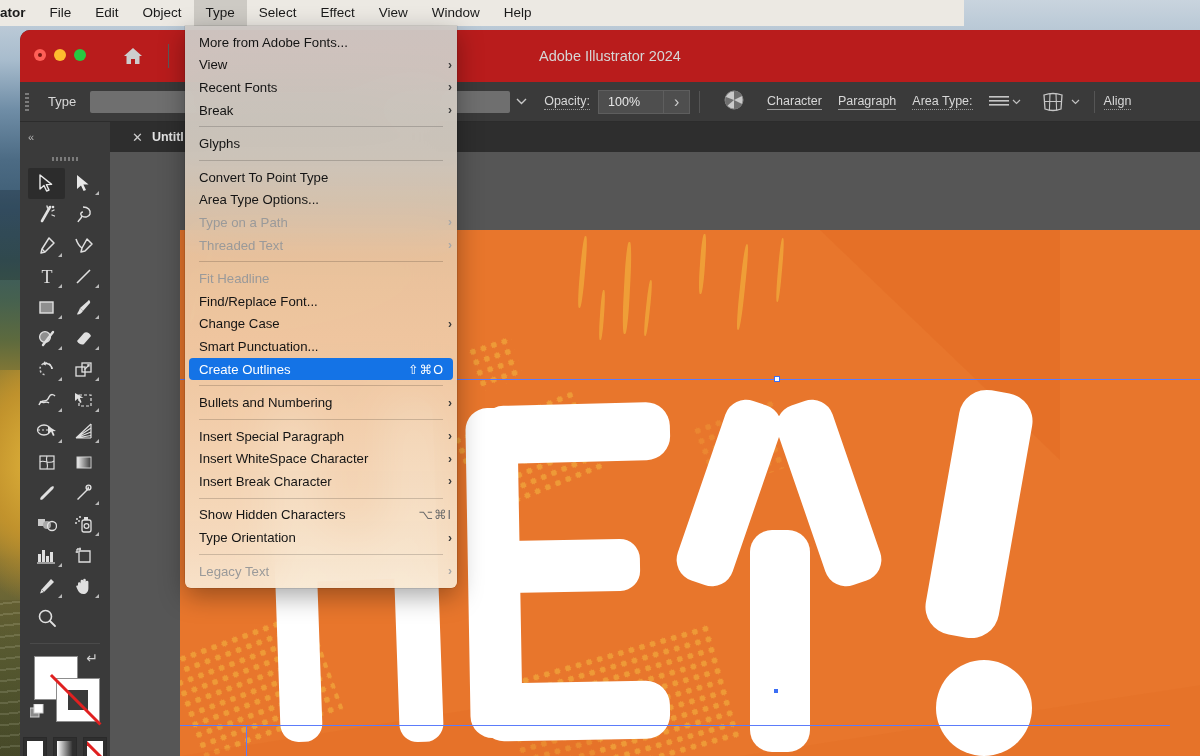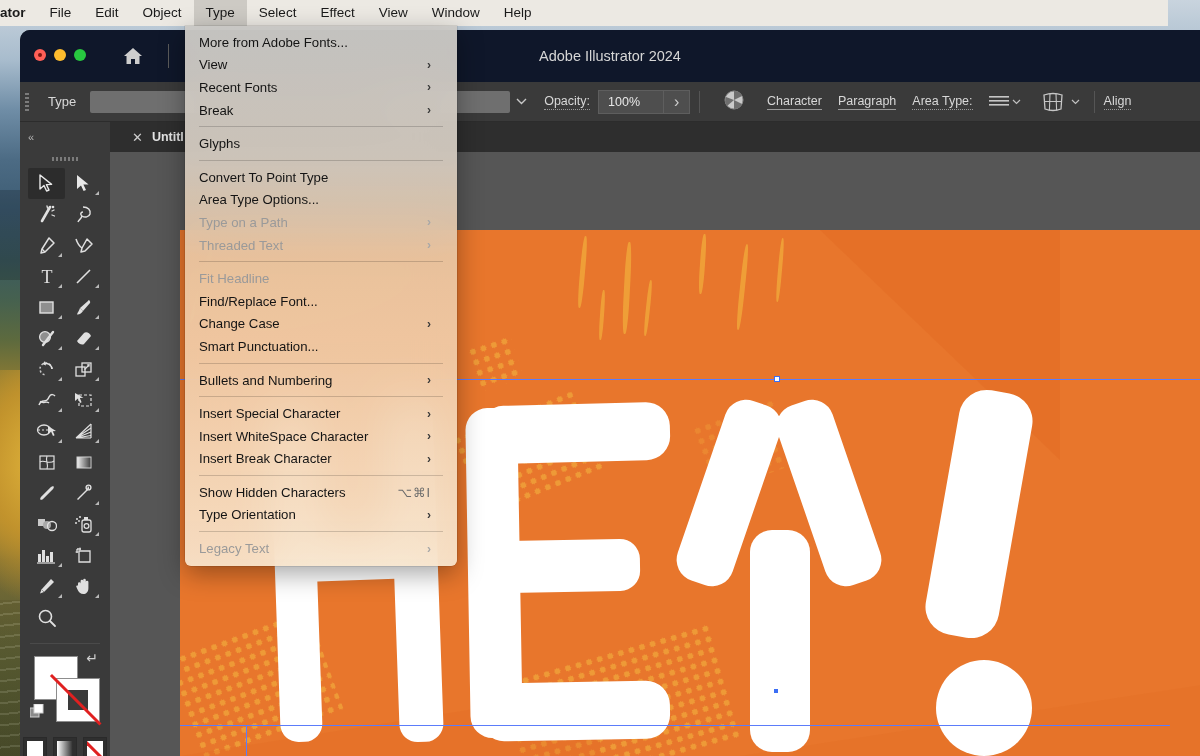--- a/index.html
+++ b/index.html
@@ -41,7 +41,7 @@
 
   
   #menubar {
-    position:absolute; left:0; top:0; width:1168px; height:26px;
+    position:absolute; left:0; top:0; width:964px; height:26px;
     background:#ece9e3;
     display:flex; align-items:center;
     font-size:13.5px; color:#1a1a1a;

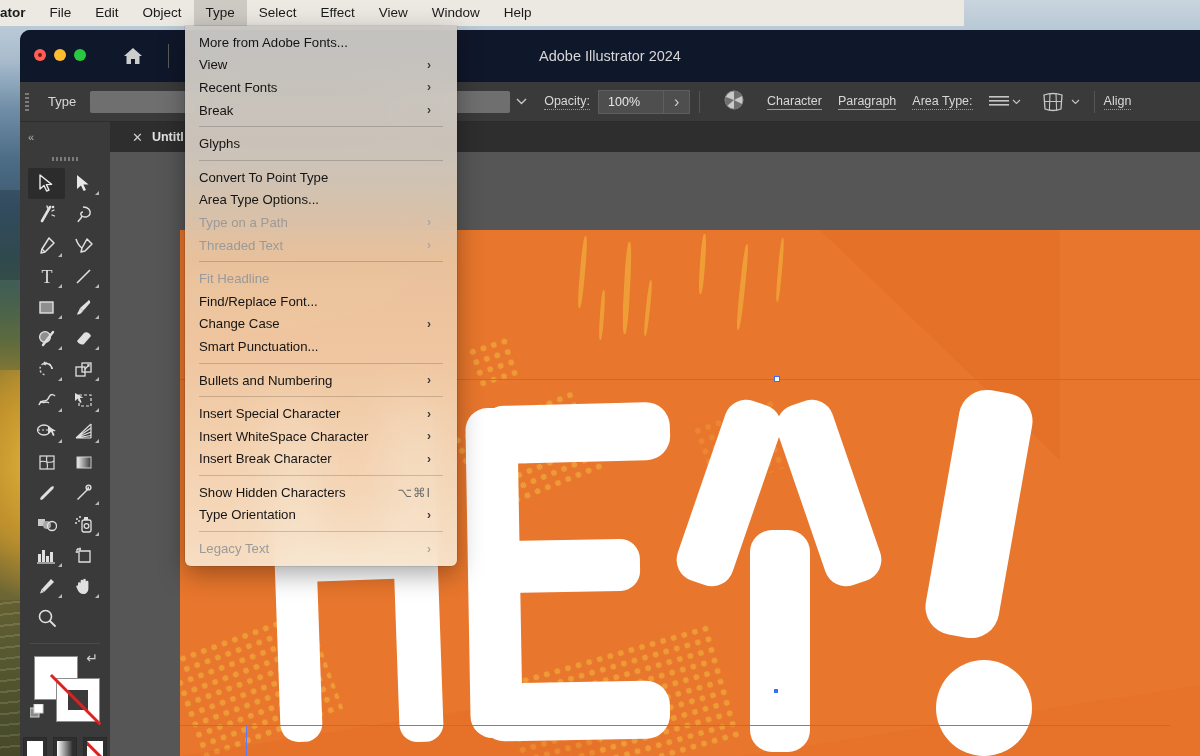--- a/index.html
+++ b/index.html
@@ -268,7 +268,7 @@
   }
   .mrow {
     height:22.6px; display:flex; align-items:center;
-    padding:0 26px 0 14px;
+    padding:0 5px 0 14px;
     font-size:13.2px; color:#141414;
     white-space:nowrap;
   }

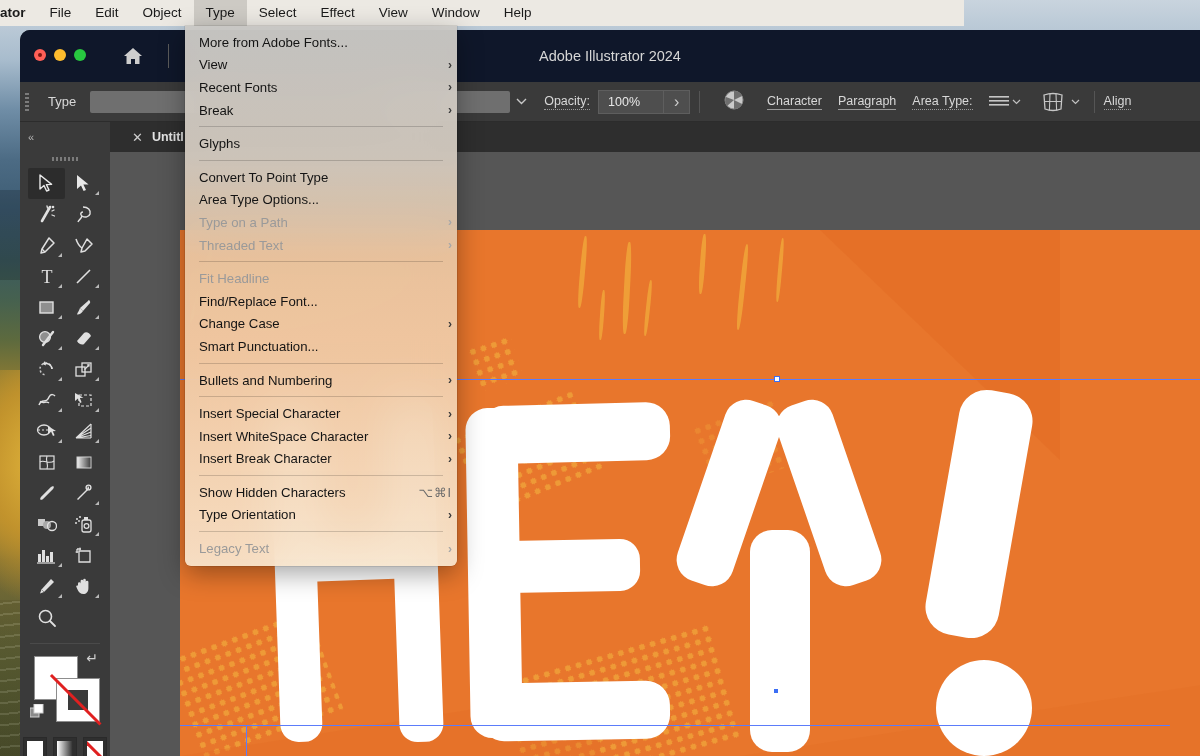--- a/index.html
+++ b/index.html
@@ -66,7 +66,7 @@
   
   #titlebar {
     position:absolute; left:0; top:0; width:100%; height:52px;
-    background:#0f172a;
+    background:#b91c1c;
   }
   #lights { position:absolute; left:14px; top:19px; display:flex; gap:8px; }
   .light { width:12px; height:12px; border-radius:50%; position:relative; }

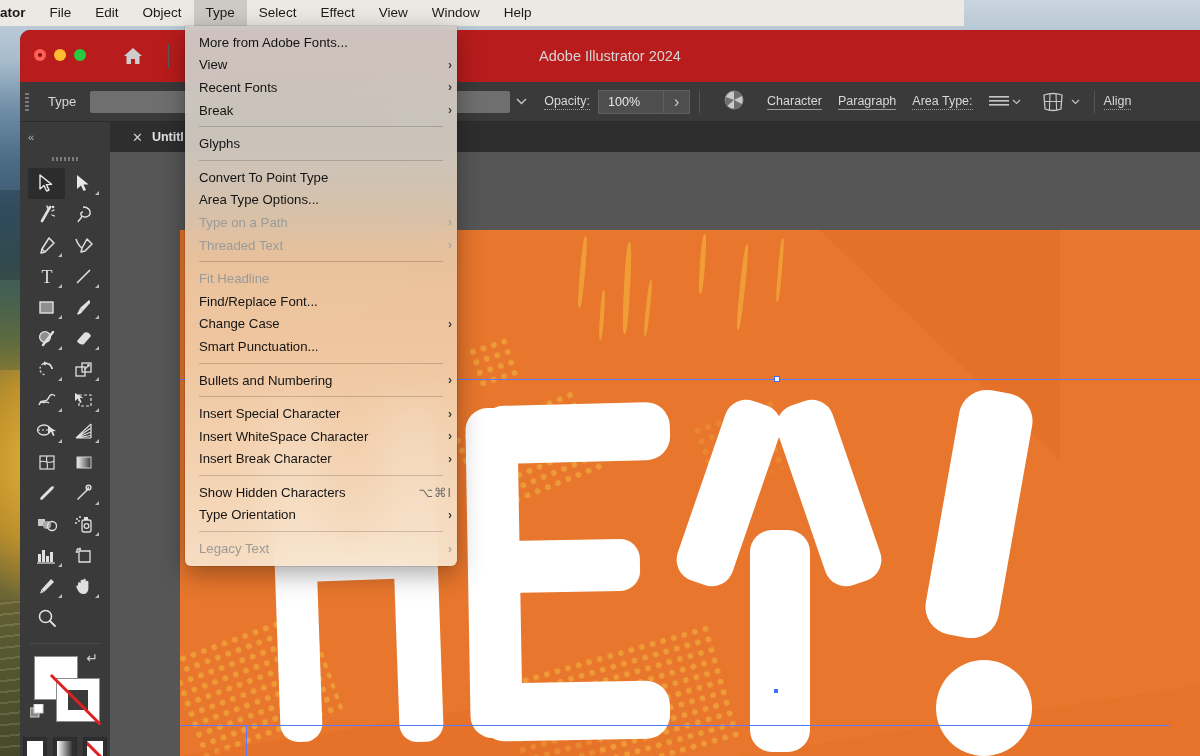--- a/index.html
+++ b/index.html
@@ -743,6 +743,10 @@
     <div class="mrow">
       <span class="lbl">Smart Punctuation...</span>
     </div>
+    <div class="mrow hl">
+      <span class="lbl">Create Outlines</span>
+      <span class="key">⇧⌘O</span>
+    </div>
     <div class="msep"></div>
     <div class="mrow">
       <span class="lbl">Bullets and Numbering</span>

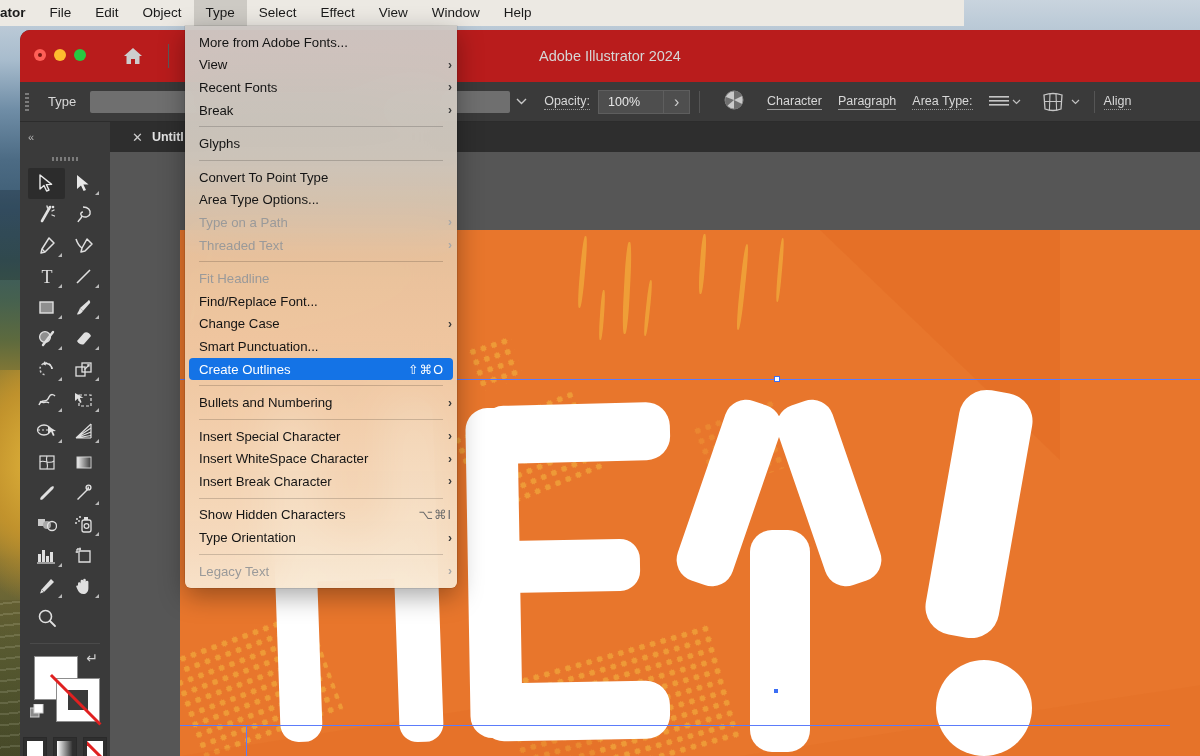--- a/index.html
+++ b/index.html
@@ -754,7 +754,7 @@
     </div>
     <div class="msep"></div>
     <div class="mrow">
-      <span class="lbl">Insert Special Character</span>
+      <span class="lbl">Insert Special Paragraph</span>
       <span class="arr">›</span>
     </div>
     <div class="mrow">

